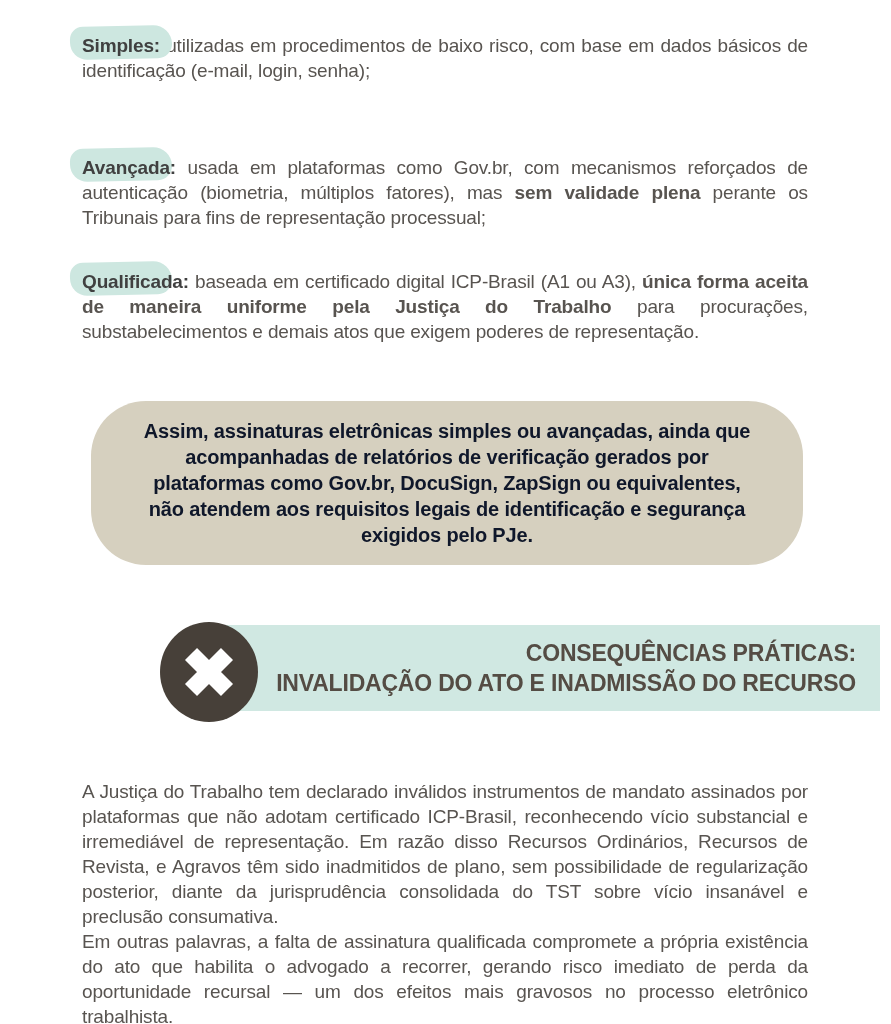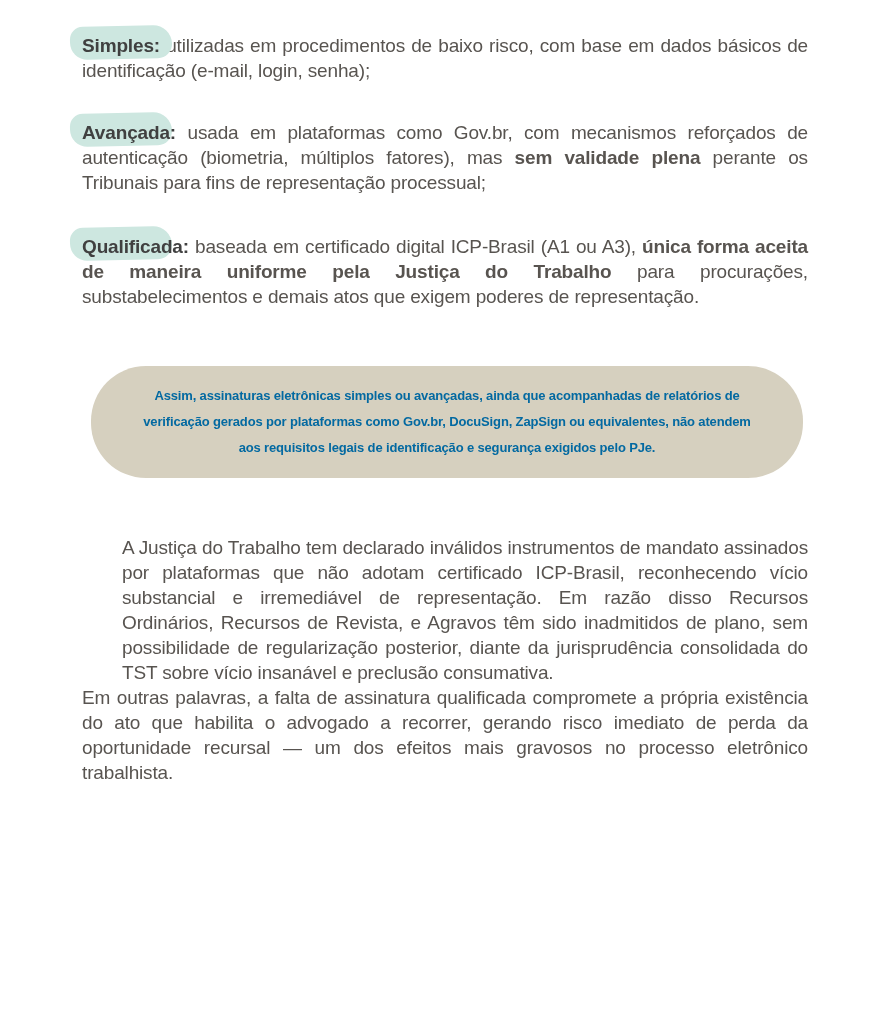--- a/index.html
+++ b/index.html
@@ -27,7 +27,7 @@
     text-align: justify;
     color: #585450;
   }
-  .para.p2 { margin-top: 37px; }
+  .para.p2 { margin-top: 72px; }
   .para.p3 { margin-top: 39px; }
   .para.p4 { margin-top: 57px; margin-left: 40px; }
   .para.p5 { }

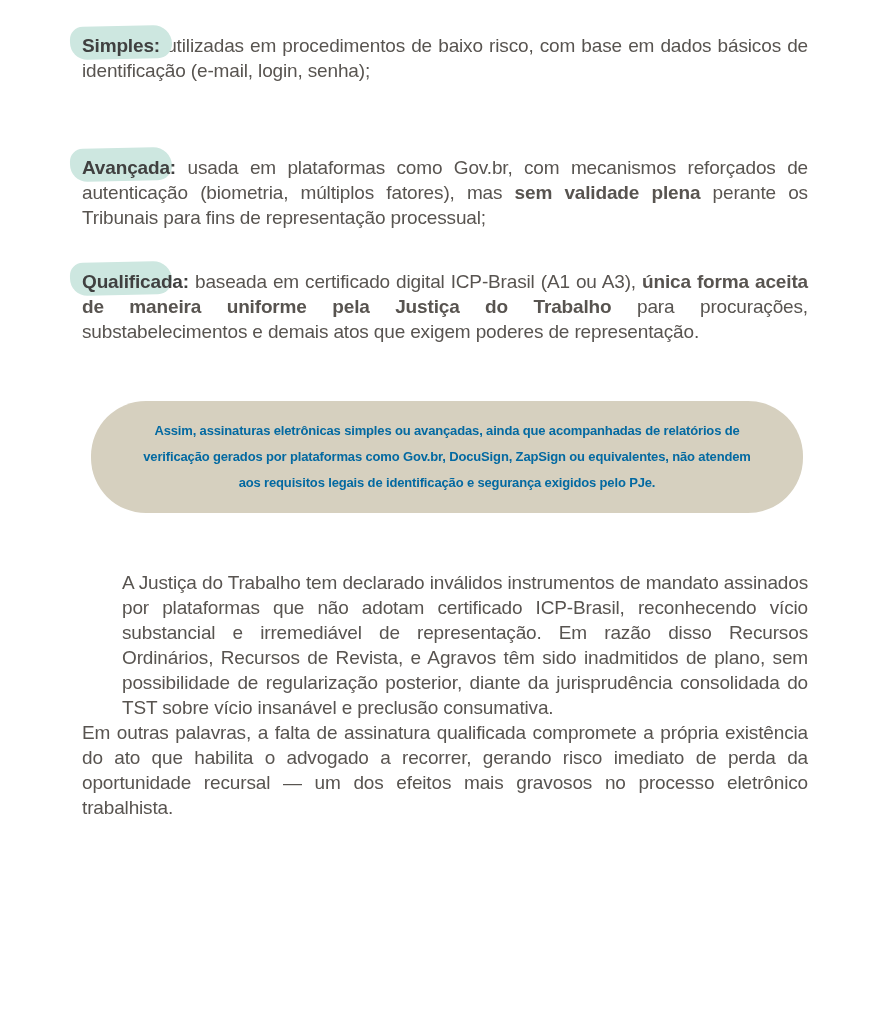--- a/index.html
+++ b/index.html
@@ -58,11 +58,11 @@
     border-radius: 55px;
     padding: 17px 42px;
     text-align: center;
-    font-size: 13px;
+    font-size: 20px;
     line-height: 26px;
     font-weight: bold;
     letter-spacing: -0.15px;
-    color: #0369a1;
+    color: #0f172a;
   }
 
   .banner {

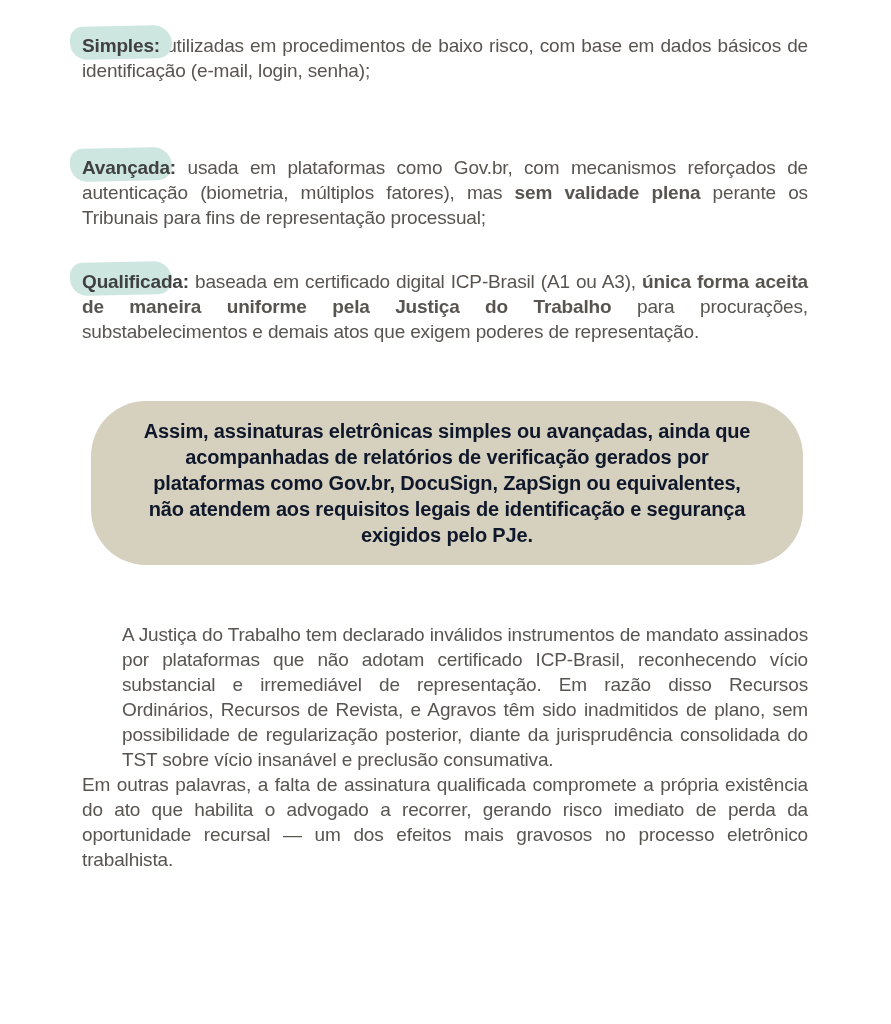--- a/index.html
+++ b/index.html
@@ -133,6 +133,20 @@
       <span>Assim, assinaturas eletrônicas simples ou avançadas, ainda que acompanhadas de relatórios de verificação gerados por plataformas como Gov.br, DocuSign, ZapSign ou equivalentes, não atendem aos requisitos legais de identificação e segurança exigidos pelo PJe.</span>
     </div>
 
+    <div class="banner">
+      <div class="banner-band"></div>
+      <div class="banner-circle">
+        <span style="display:flex;">
+          <svg width="58" height="58" viewBox="0 0 58 58" aria-hidden="true">
+            <path d="M11 11 L47 47 M47 11 L11 47" stroke="#ffffff" stroke-width="17" fill="none"></path>
+          </svg>
+        </span>
+      </div>
+      <div class="banner-heading">
+        <div>CONSEQUÊNCIAS PRÁTICAS:</div>
+        <div>INVALIDAÇÃO DO ATO E INADMISSÃO DO RECURSO</div>
+      </div>
+    </div>
 
     <p class="para p4">
       <span>A Justiça do Trabalho tem declarado inválidos instrumentos de mandato assinados por plataformas que não adotam certificado ICP-Brasil, reconhecendo vício substancial e irremediável de representação. Em razão disso Recursos Ordinários, Recursos de Revista, e Agravos têm sido inadmitidos de plano, sem possibilidade de regularização posterior, diante da jurisprudência consolidada do TST sobre vício insanável e preclusão consumativa.</span>

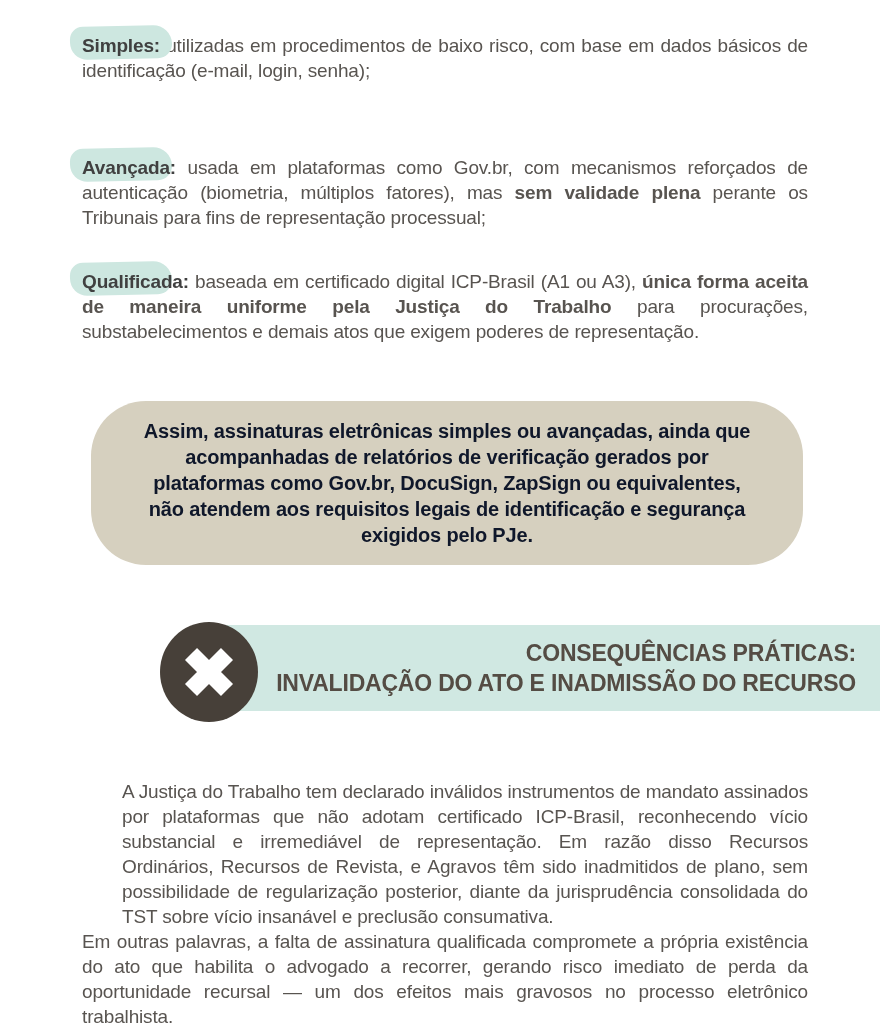--- a/index.html
+++ b/index.html
@@ -29,7 +29,7 @@
   }
   .para.p2 { margin-top: 72px; }
   .para.p3 { margin-top: 39px; }
-  .para.p4 { margin-top: 57px; margin-left: 40px; }
+  .para.p4 { margin-top: 57px; }
   .para.p5 { }
   .lead {
     position: relative;

